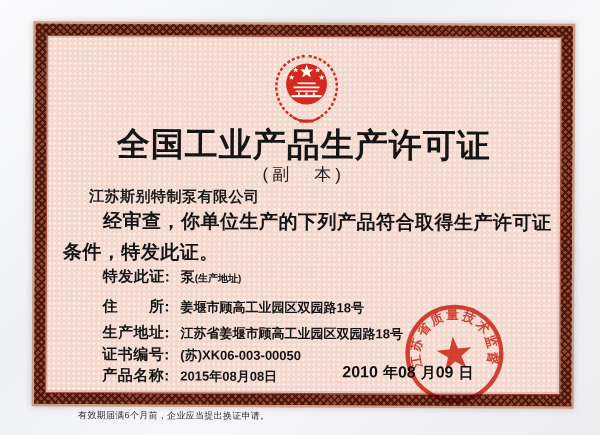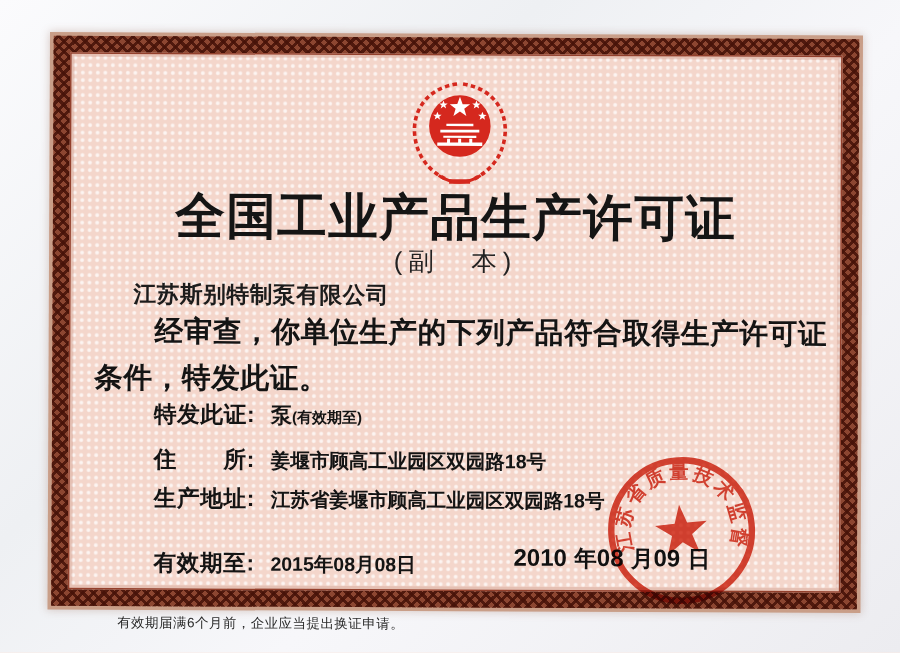--- a/index.html
+++ b/index.html
@@ -100,7 +100,7 @@
       <p class="abs body-line l2">条件，特发此证。</p>
 
       <div class="abs row r0">
-        <span class="lbl">特发此证:</span><span class="val-big">泵</span><span class="note">(有效期至)</span>
+        <span class="lbl">特发此证:</span><span class="val-big">泵</span><span class="note">(生产地址)</span>
       </div>
       <div class="abs row r1">
         <span class="lbl">住　　所:</span><span class="val">姜堰市顾高工业园区双园路18号</span>

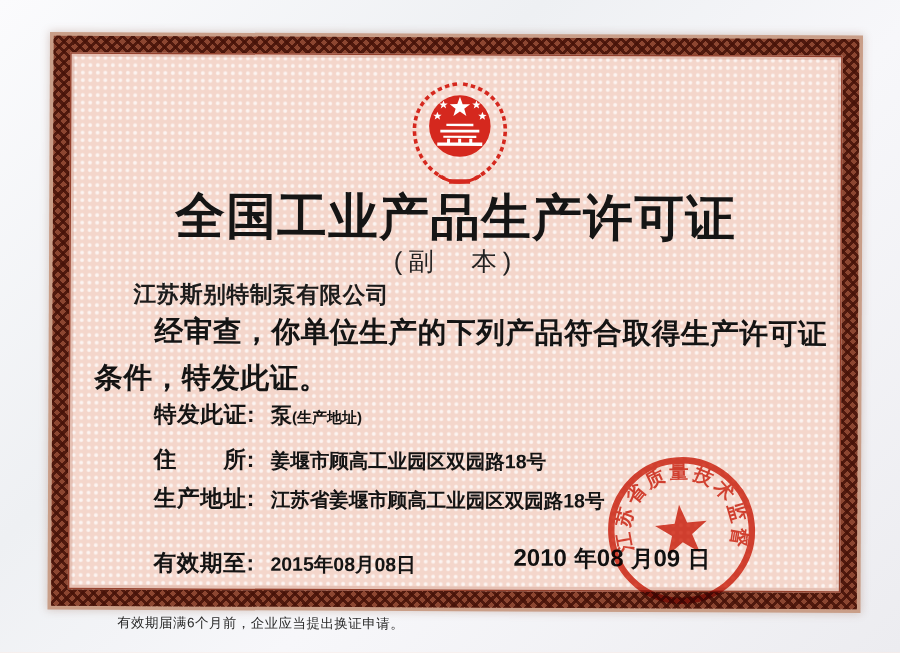--- a/index.html
+++ b/index.html
@@ -108,6 +108,9 @@
       <div class="abs row r2">
         <span class="lbl">生产地址:</span><span class="val">江苏省姜堰市顾高工业园区双园路18号</span>
       </div>
+      <div class="abs row r3">
+        <span class="lbl">证书编号:</span><span class="val">(苏)XK06-003-00050</span>
+      </div>
       <div class="abs row r4">
         <span class="lbl">有效期至:</span><span class="val">2015年08月08日</span>
       </div>

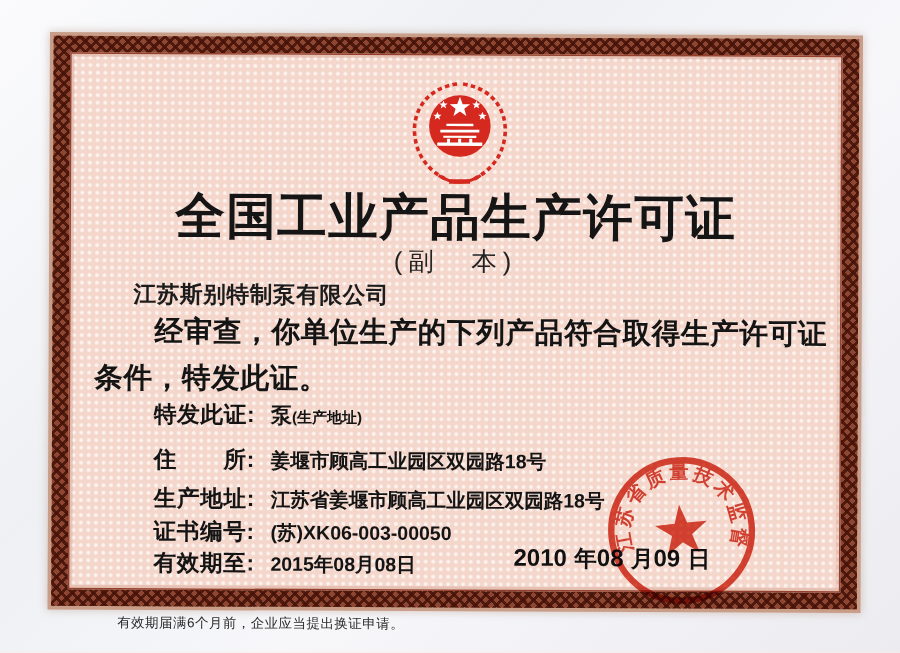--- a/index.html
+++ b/index.html
@@ -112,7 +112,7 @@
         <span class="lbl">证书编号:</span><span class="val">(苏)XK06-003-00050</span>
       </div>
       <div class="abs row r4">
-        <span class="lbl">有效期至:</span><span class="val">2015年08月08日</span>
+        <span class="lbl">产品名称:</span><span class="val">2015年08月08日</span>
       </div>
 
       <div class="abs issue-date">

